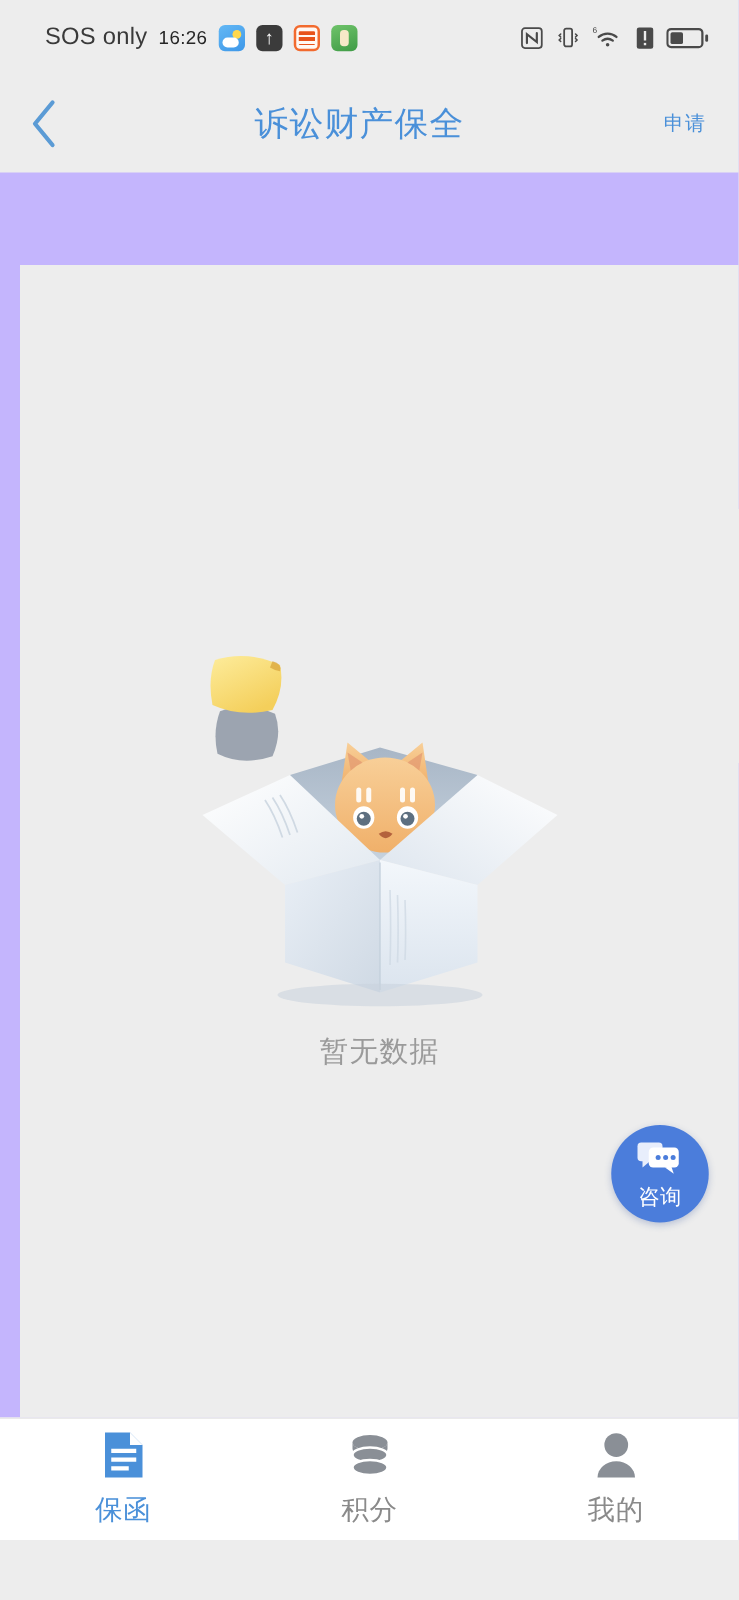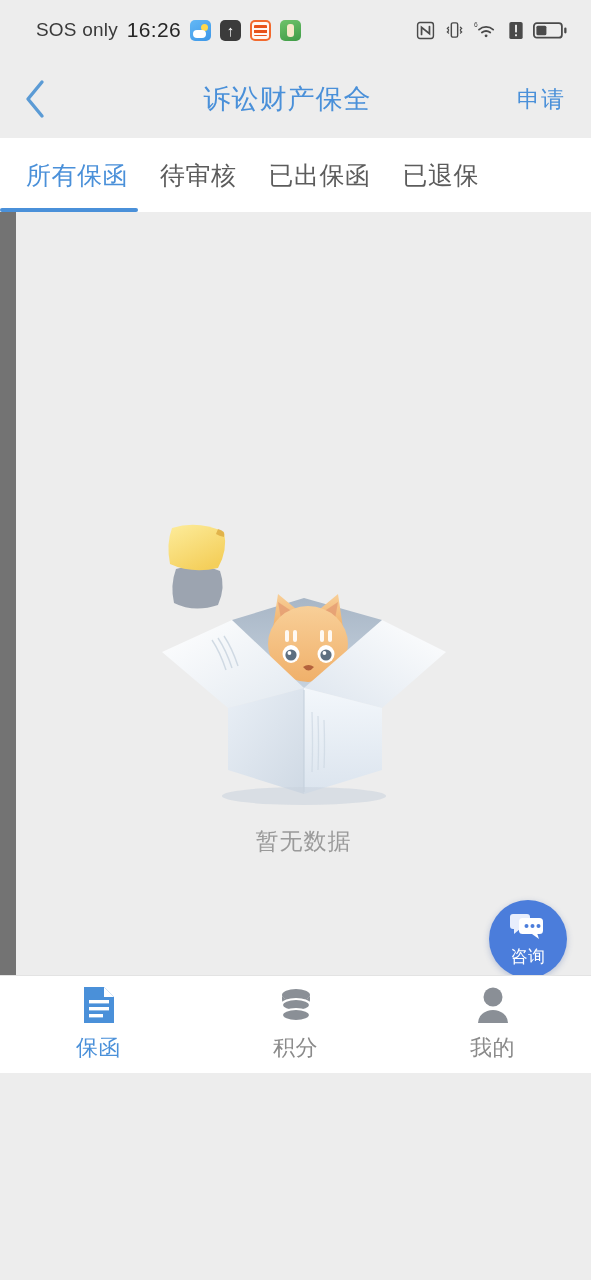--- a/index.html
+++ b/index.html
@@ -9,7 +9,7 @@
     font-family:"Liberation Sans","DejaVu Sans",sans-serif;
     overflow:hidden;
   }
-  .phone { position:relative; width:591px; height:1073px; background:#737373; }
+  .phone { position:relative; width:591px; height:1232px; background:#c4b5fd; }
 
   
   .statusbar {

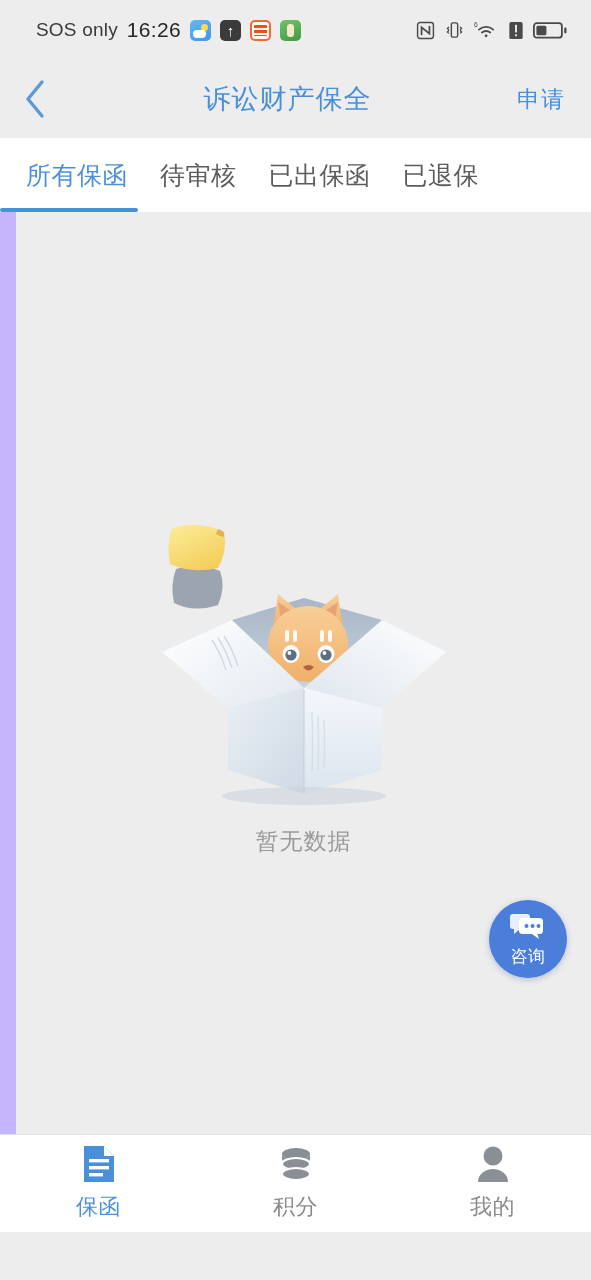--- a/index.html
+++ b/index.html
@@ -19,7 +19,7 @@
   }
   .sb-left { display:flex; align-items:center; gap:9px; }
   .sb-carrier { font-size:19px; color:#3a3a3a; letter-spacing:.2px; }
-  .sb-time { font-size:21px; color:#262626; font-weight:400; letter-spacing:.3px; }
+  .sb-time { font-size:15px; color:#262626; font-weight:400; letter-spacing:.3px; }
   .sb-appicon { width:21px; height:21px; border-radius:5px; display:block; position:relative; overflow:hidden; }
   .ico-weather { background:linear-gradient(150deg,#63b8f5 0%,#3d97e8 100%); }
   .ico-weather:after{ content:""; position:absolute; left:3px; top:10px; width:13px;height:8px;

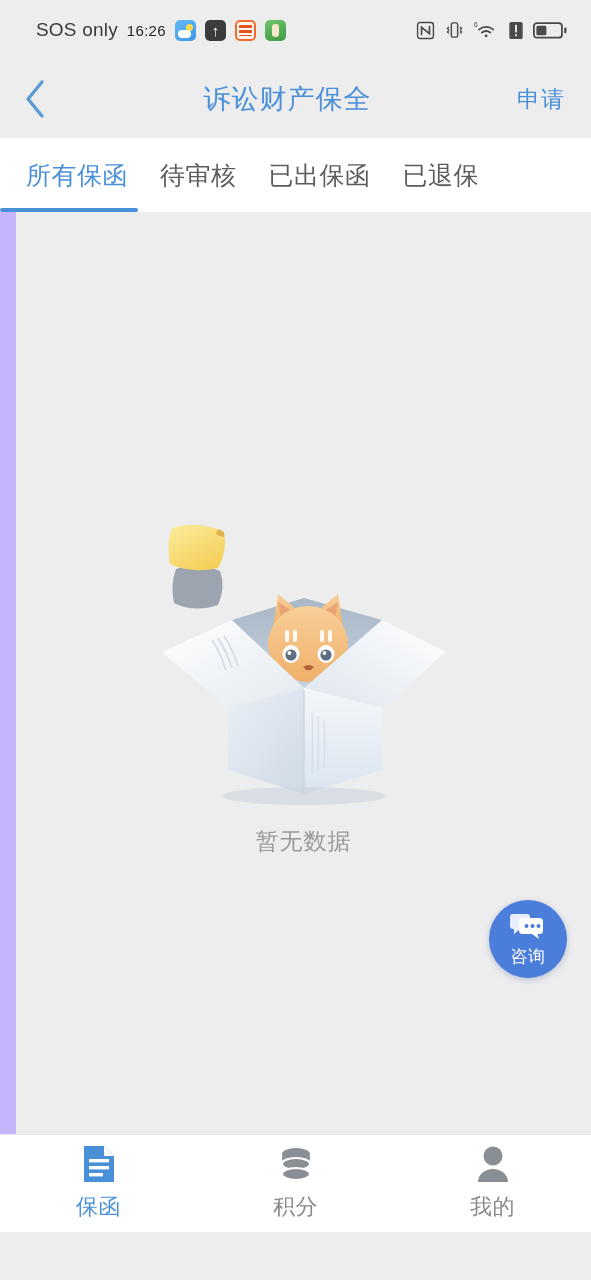--- a/index.html
+++ b/index.html
@@ -55,7 +55,7 @@
     font-size:27px; color:#4a90d9; letter-spacing:1px;
   }
   .nav-action {
-    position:absolute; right:26px; font-size:23px; color:#4a90d9; cursor:pointer;
+    position:absolute; right:26px; font-size:16px; color:#4a90d9; cursor:pointer;
     letter-spacing:1px;
     text-align:right;
   }

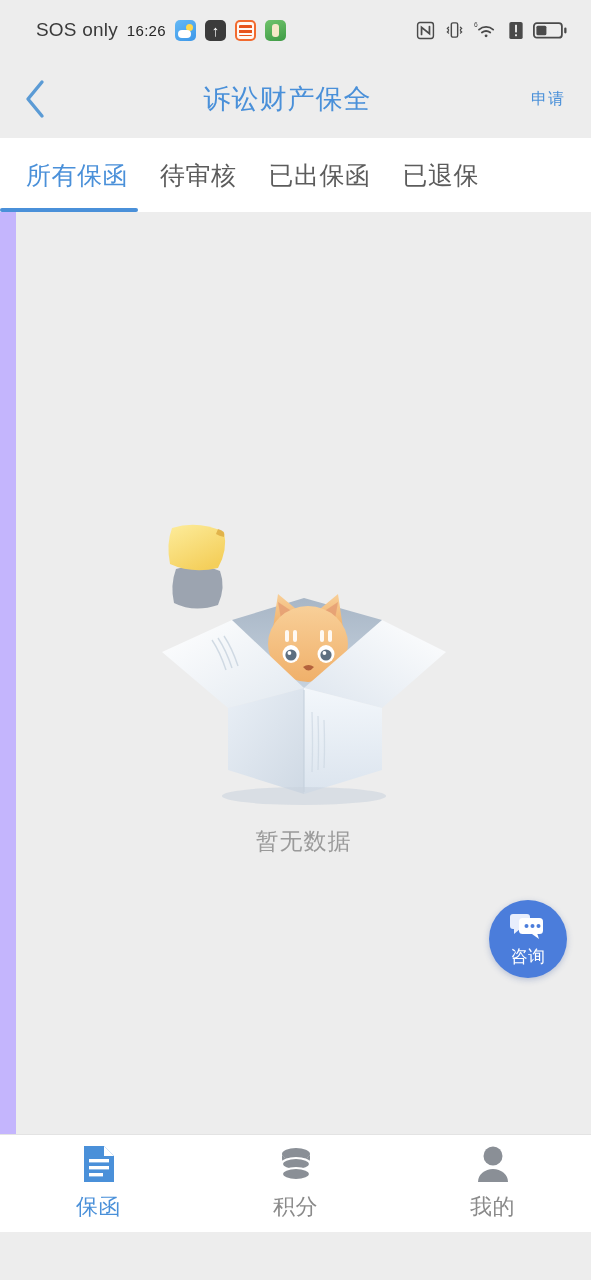--- a/index.html
+++ b/index.html
@@ -170,12 +170,6 @@
     <div class="nav-action">申请</div>
   </div>
 
-  <div class="tabs">
-    <div class="tab active">所有保函</div>
-    <div class="tab">待审核</div>
-    <div class="tab">已出保函</div>
-    <div class="tab">已退保</div>
-  </div>
 
   <div class="content">
 

